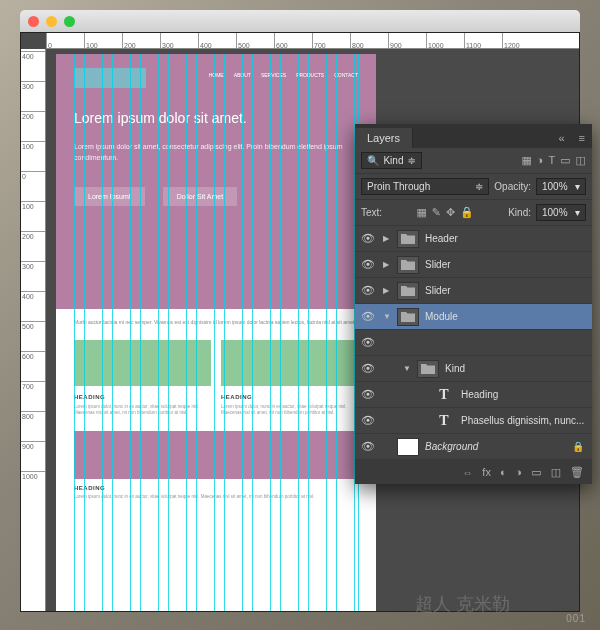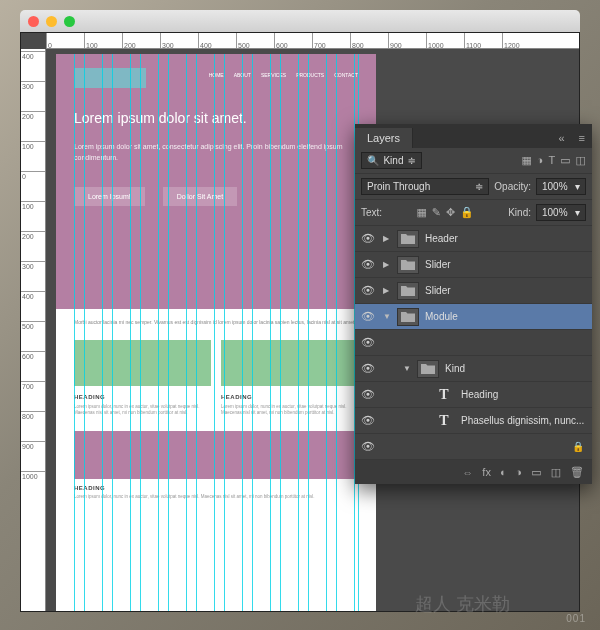--- a/index.html
+++ b/index.html
@@ -307,6 +307,11 @@
       </div>
       <div class="layer">
         <span class="eye">👁</span>
+        <span class="" style="display:flex;align-items:center;gap:6px">
+          <span class="arrow"></span>
+          <span class="thumb white"></span>
+          <span class="lname i">Background</span>
+        </span>
         <span class="lock">🔒</span>
       </div>
     </div>

